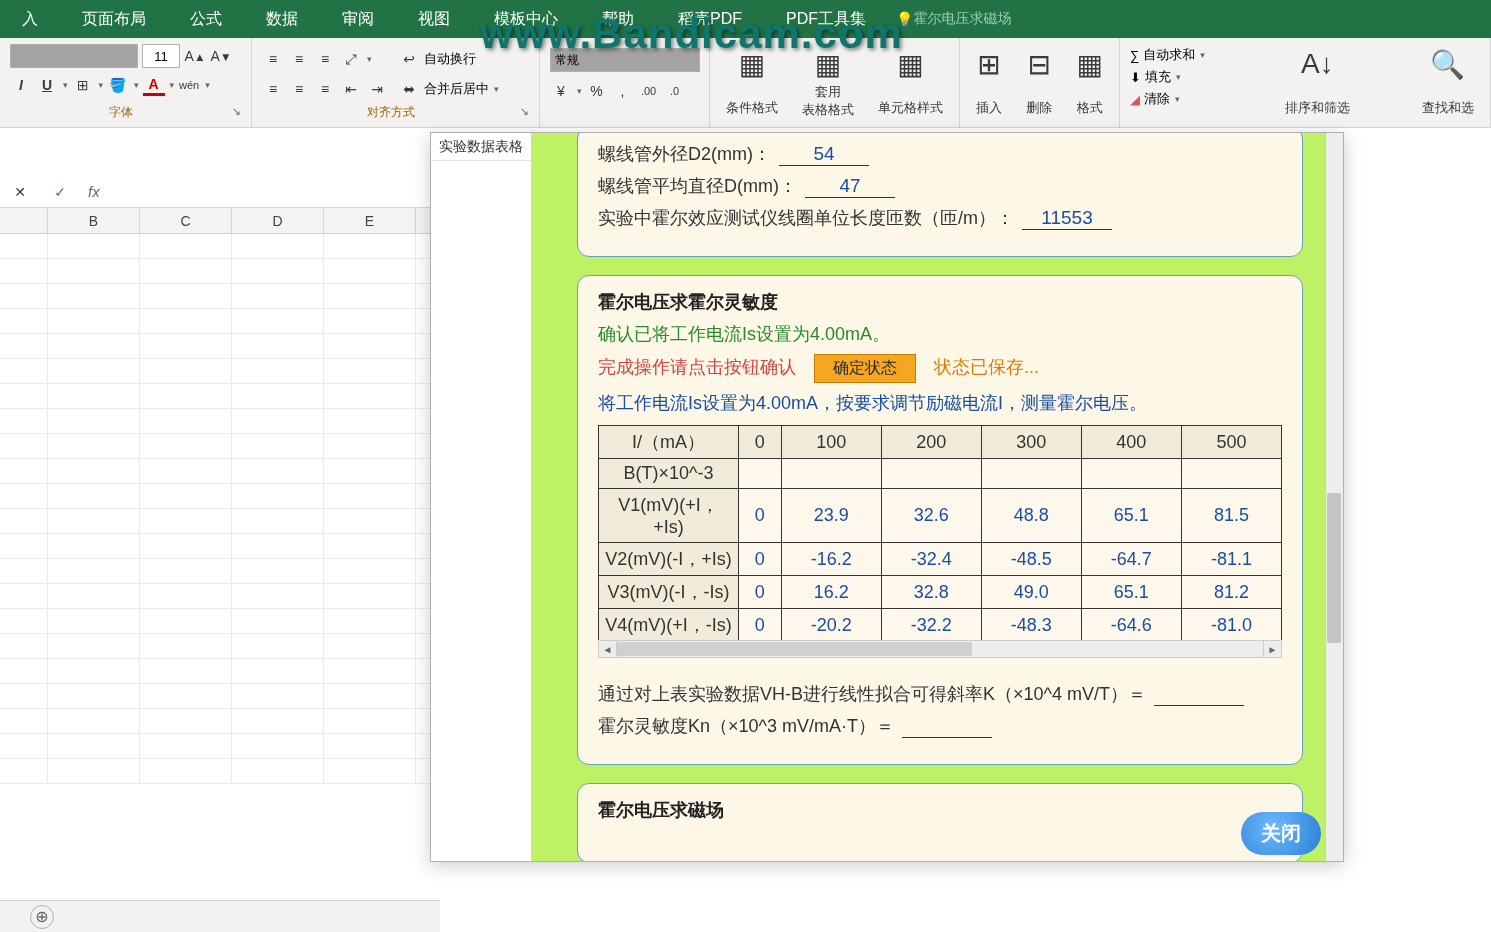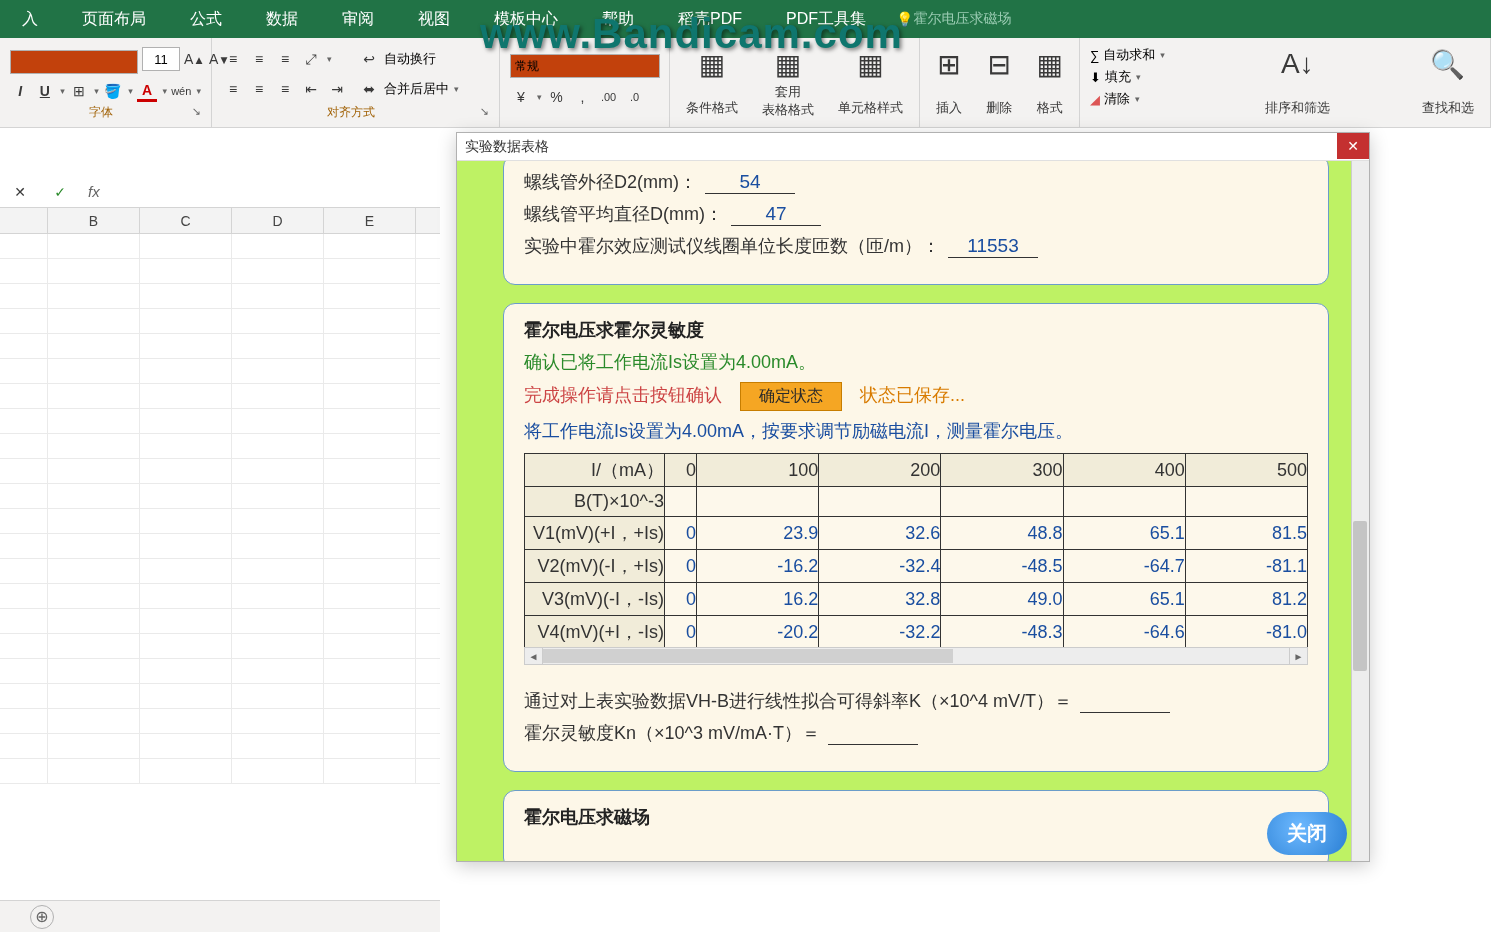--- a/index.html
+++ b/index.html
@@ -102,7 +102,7 @@
 
 <div class="ribbon">
 
-  <div class="rgroup" style="width:212px">
+  <div class="rgroup" style="width:252px">
     <div class="vstack" style="gap:6px;">
       <div class="hstack">
         <input class="font-combo" style="width: 128px;">

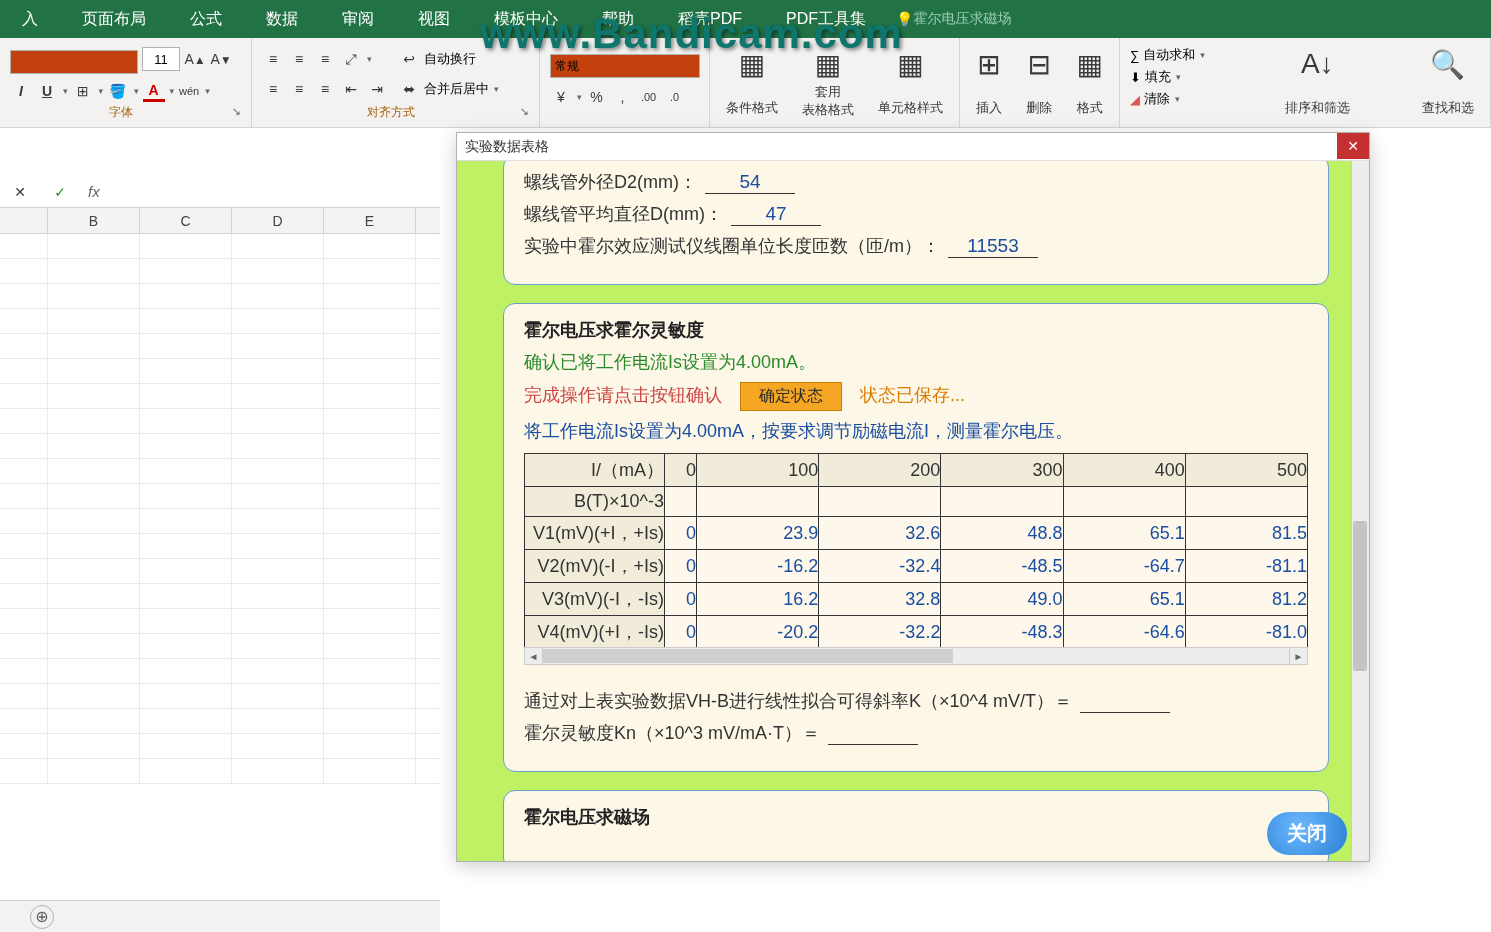--- a/index.html
+++ b/index.html
@@ -17,7 +17,7 @@
 .ribbon { height: 90px; background: #f3f2f1; border-bottom: 1px solid #d4d4d4; display: flex; }
 .rgroup { border-right: 1px solid #d4d4d4; padding: 6px 10px; display: flex; flex-direction: column; justify-content: space-between; }
 .rgroup .label { font-size: 12px; color: #a16207; text-align: center; margin-top: 2px; }
-.font-combo { width: 120px; height: 24px; border: 1px solid #b1b1b1; background: #c2410c; font-size: 12px; padding: 0 4px; margin-top: 6px; }
+.font-combo { width: 120px; height: 24px; border: 1px solid #b1b1b1; background: #a3a3a3; font-size: 12px; padding: 0 4px; }
 .size-combo { width: 38px; height: 24px; border: 1px solid #b1b1b1; background: #fff; font-size: 13px; text-align: center; }
 .iconbtn { width: 22px; height: 22px; display: inline-flex; align-items: center; justify-content: center; font-size: 14px; color: #3a3a3a; cursor: pointer; }
 .drop { font-size: 9px; margin-left: 1px; color: #666; }

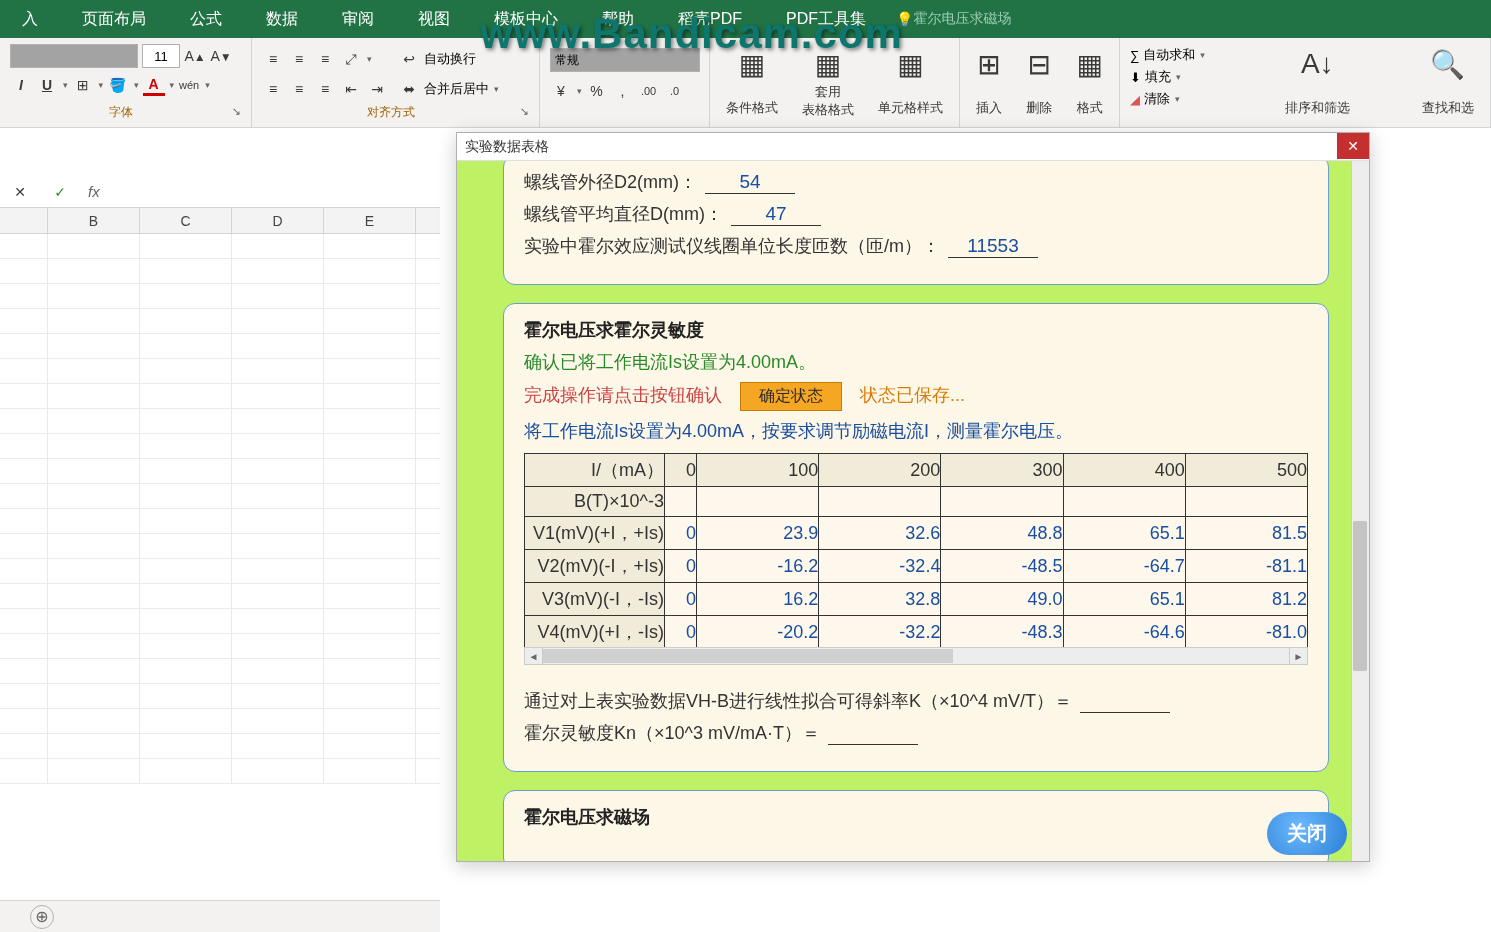--- a/index.html
+++ b/index.html
@@ -42,7 +42,7 @@
 .addsheet { width: 24px; height: 24px; border-radius: 50%; border: 1px solid #b1b1b1; display: flex; align-items: center; justify-content: center; font-size: 16px; color: #666; cursor: pointer; }
 
 
-.modal { position: absolute; top: 132px; left: 456px; width: 914px; height: 730px; background: #fff; border: 1px solid #b1b1b1; box-shadow: 0 4px 18px rgba(0,0,0,0.2); display: flex; flex-direction: column; }
+.modal { position: absolute; top: 132px; left: 430px; width: 914px; height: 730px; background: #fff; border: 1px solid #b1b1b1; box-shadow: 0 4px 18px rgba(0,0,0,0.2); display: flex; }
 .modal-title { height: 28px; background: #fff; display: flex; align-items: center; padding: 0 8px; font-size: 14px; color: #333; border-bottom: 1px solid #e0e0e0; }
 .modal-close { position: absolute; top: 0; right: 0; width: 32px; height: 26px; background: #c43030; color: #fff; display: flex; align-items: center; justify-content: center; cursor: pointer; font-size: 14px; }
 .modal-body { flex: 1; overflow: hidden; position: relative; background: #bef264; }

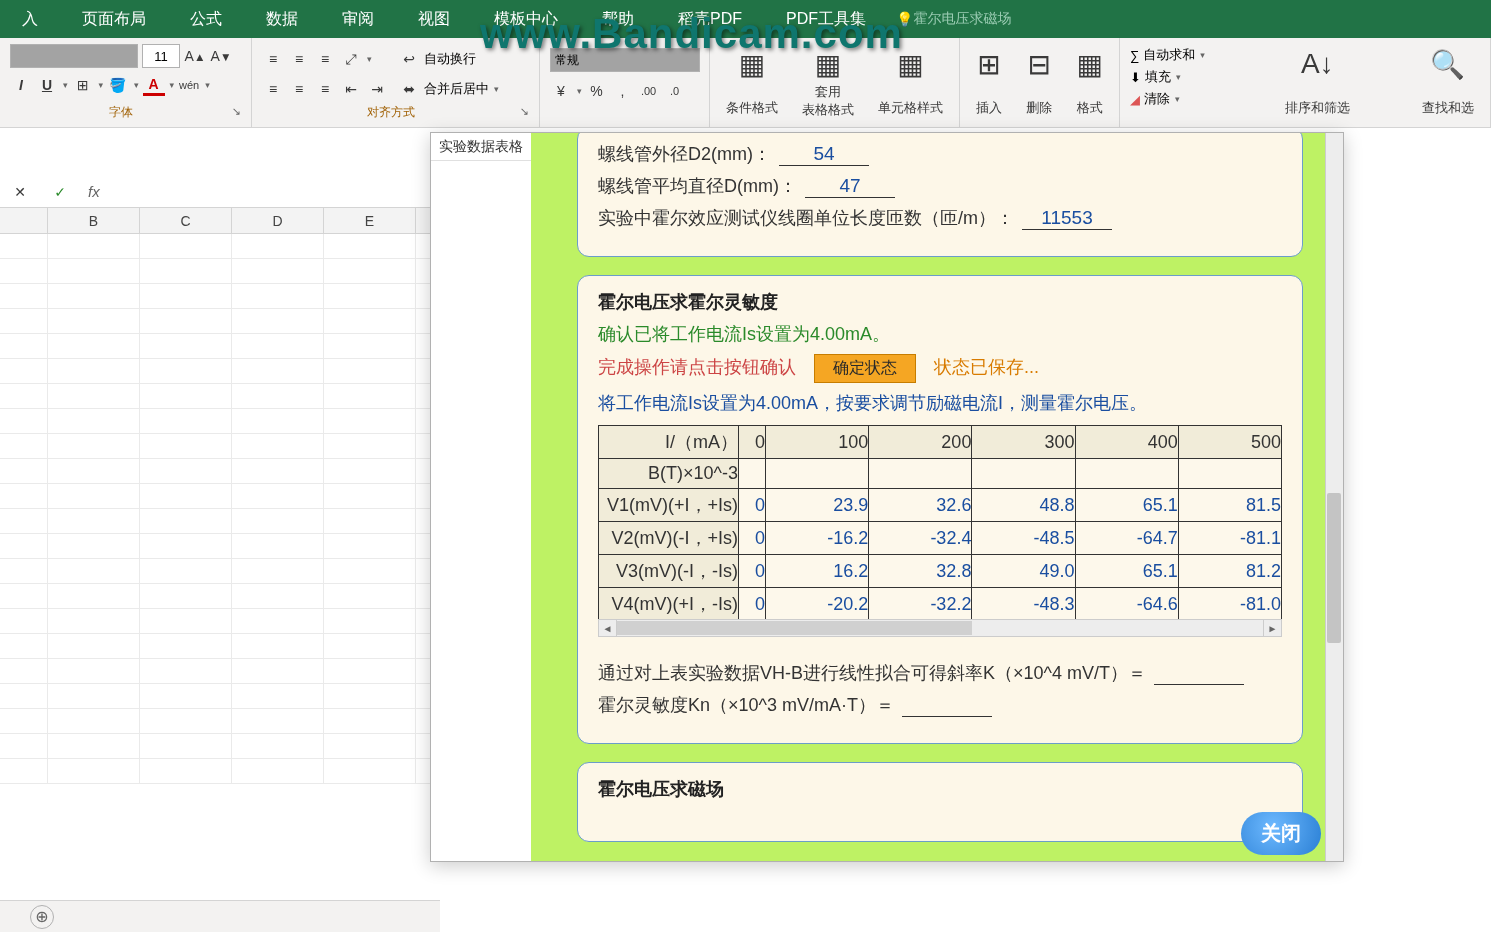--- a/index.html
+++ b/index.html
@@ -62,7 +62,7 @@
 
 
 .datatable { border-collapse: collapse; width: 100%; margin-top: 10px; font-size: 18px; }
-.datatable th, .datatable td { border: 1px solid #333; padding: 4px 0; text-align: right; background: #fdf8eb; color: #1a4ea0; }
+.datatable th, .datatable td { border: 1px solid #333; padding: 4px 6px; text-align: center; background: #fdf8eb; color: #1a4ea0; }
 .datatable th { color: #333; background: #f1ecd9; font-weight: normal; }
 .datatable td.rowhead { color: #333; background: #f1ecd9; }
 .hscrollbar { height: 18px; background: #ededed; border: 1px solid #ccc; position: relative; margin-top: -2px; }

